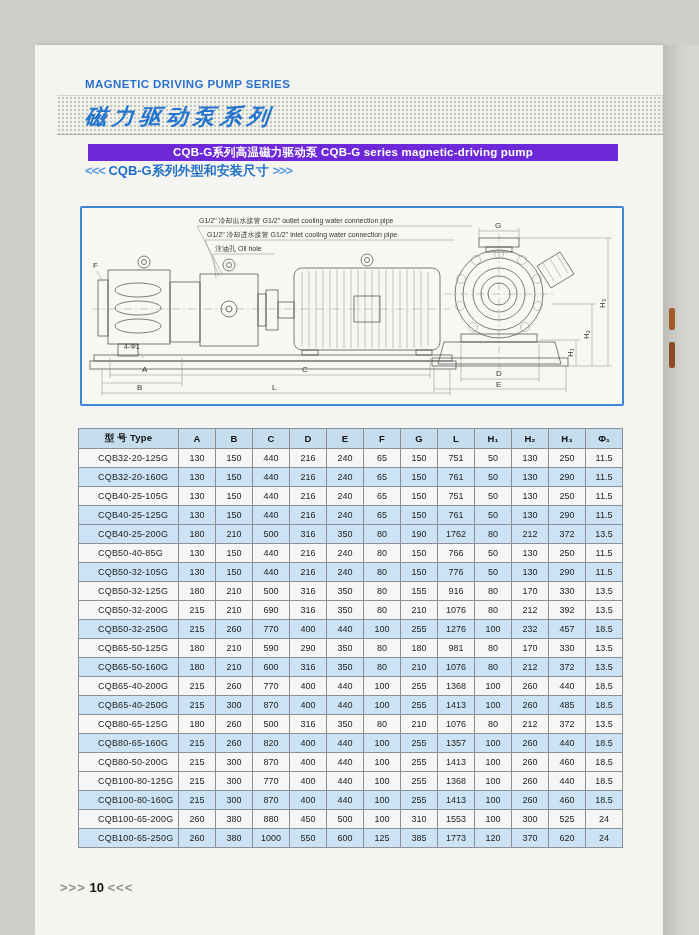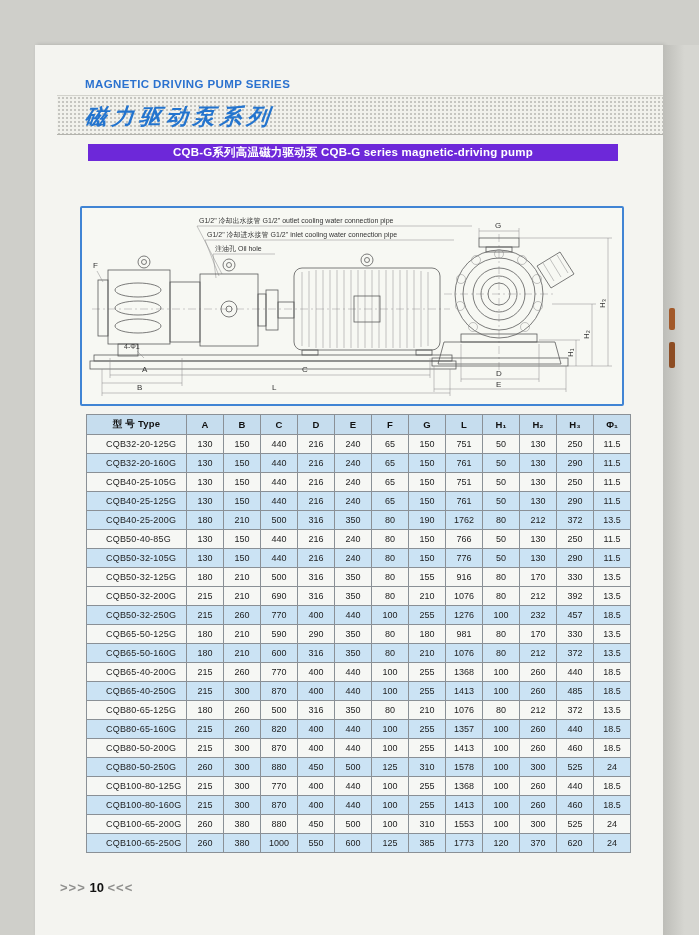--- a/index.html
+++ b/index.html
@@ -59,6 +59,11 @@
 
   <div class="banner">CQB-G系列高温磁力驱动泵 CQB-G series magnetic-driving pump</div>
 
+  <div class="sec-line1">
+    <span class="chev">&lt;&lt;&lt;</span>
+    <span>CQB-G系列外型和安装尺寸</span>
+    <span class="chev">&gt;&gt;&gt;</span>
+  </div>
 
   <div class="draw-box">
     <svg width="536" height="192" viewBox="0 0 536 192">

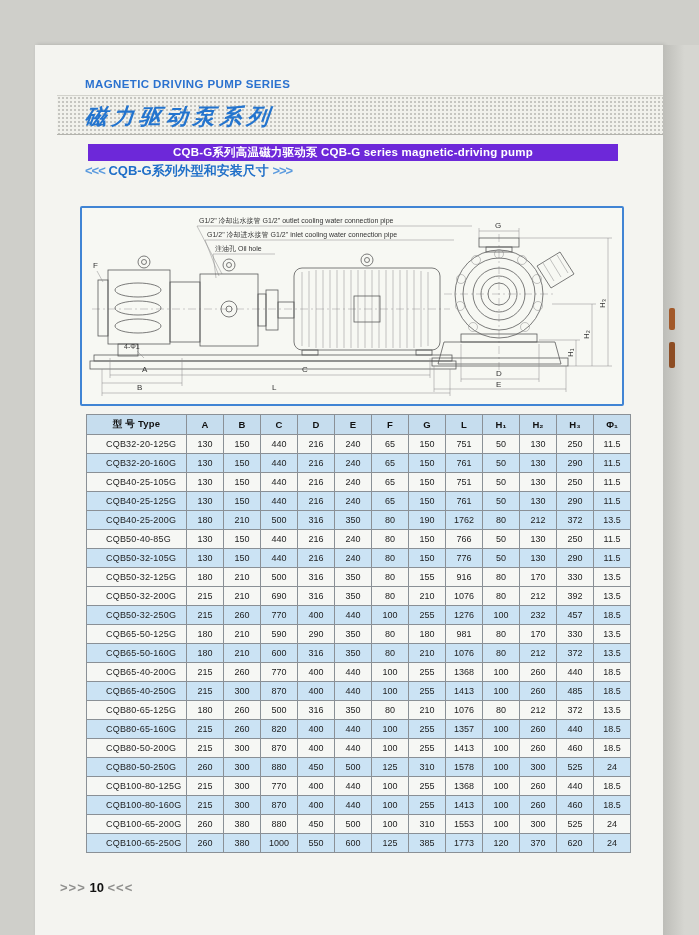--- a/index.html
+++ b/index.html
@@ -31,8 +31,8 @@
   .ann{font-size:7px;fill:#333;}
   .dim{font-size:8px;fill:#333;}
 
-  .dim-table{position:absolute;left:78px;top:414px;width:545px;border-collapse:collapse;table-layout:fixed;
-    font-size:9px;color:#1d1d1d;background:#f6f7f4;border:1.5px solid #4e545a;margin-left:8px;}
+  .dim-table{position:absolute;left:78px;top:428px;width:545px;border-collapse:collapse;table-layout:fixed;
+    font-size:9px;color:#1d1d1d;background:#f6f7f4;border:1.5px solid #4e545a;}
   .dim-table th,.dim-table td{border:1px solid #8a9096;text-align:center;height:18px;padding:0;font-weight:normal;}
   .dim-table th{background:#c6ddee;font-weight:bold;height:19px;font-size:9.5px;color:#111;}
   .dim-table td.type-col,.dim-table th.type-col{text-align:left;padding-left:19px;letter-spacing:.2px;}

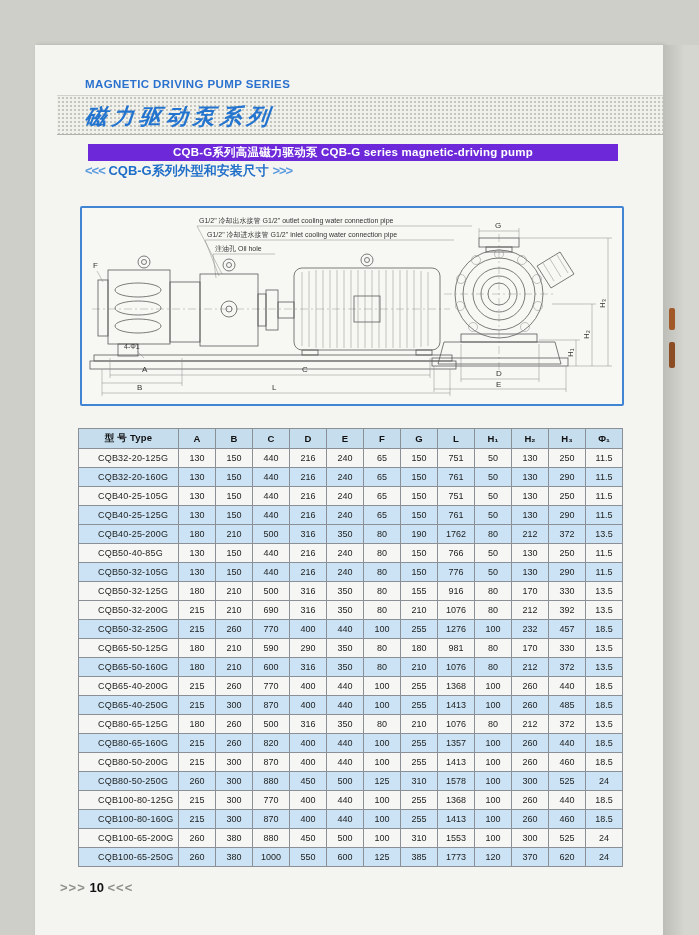--- a/index.html
+++ b/index.html
@@ -499,21 +499,6 @@
           <td>460</td>
           <td>18.5</td>
         </tr>
-        <tr class="alt">
-          <td class="type-col">CQB80-50-250G</td>
-          <td>260</td>
-          <td>300</td>
-          <td>880</td>
-          <td>450</td>
-          <td>500</td>
-          <td>125</td>
-          <td>310</td>
-          <td>1578</td>
-          <td>100</td>
-          <td>300</td>
-          <td>525</td>
-          <td>24</td>
-        </tr>
         <tr>
           <td class="type-col">CQB100-80-125G</td>
           <td>215</td>

